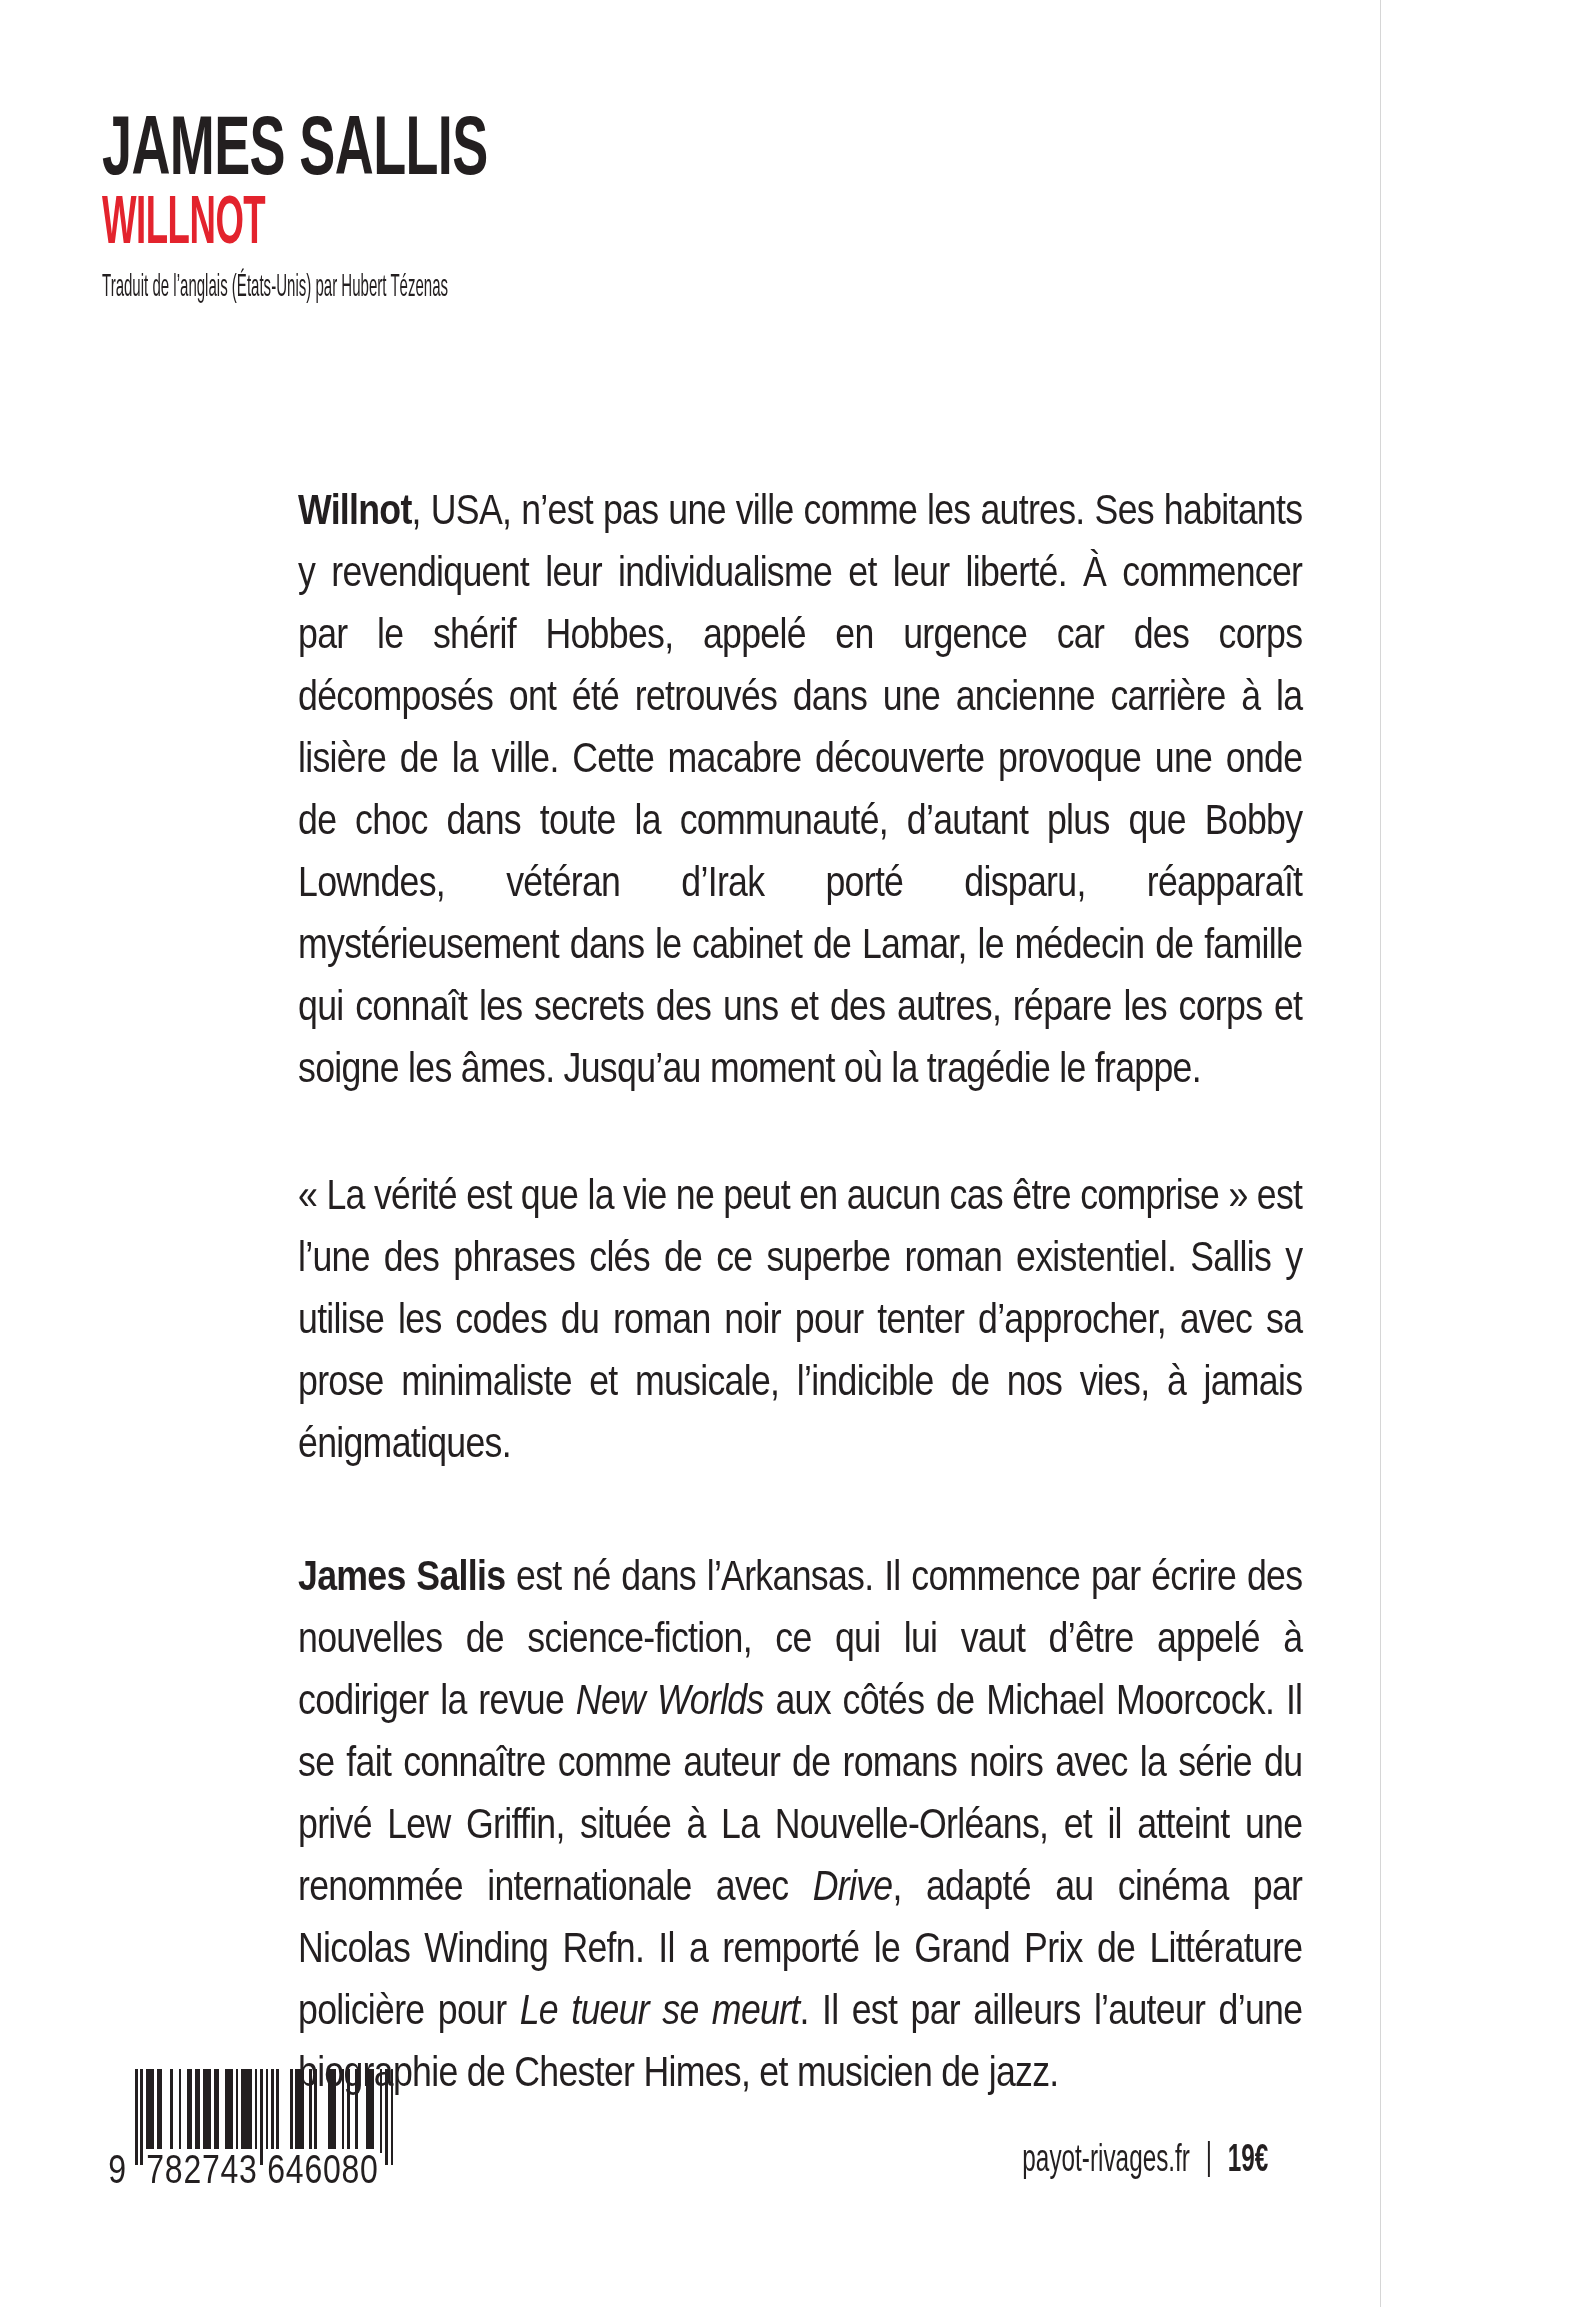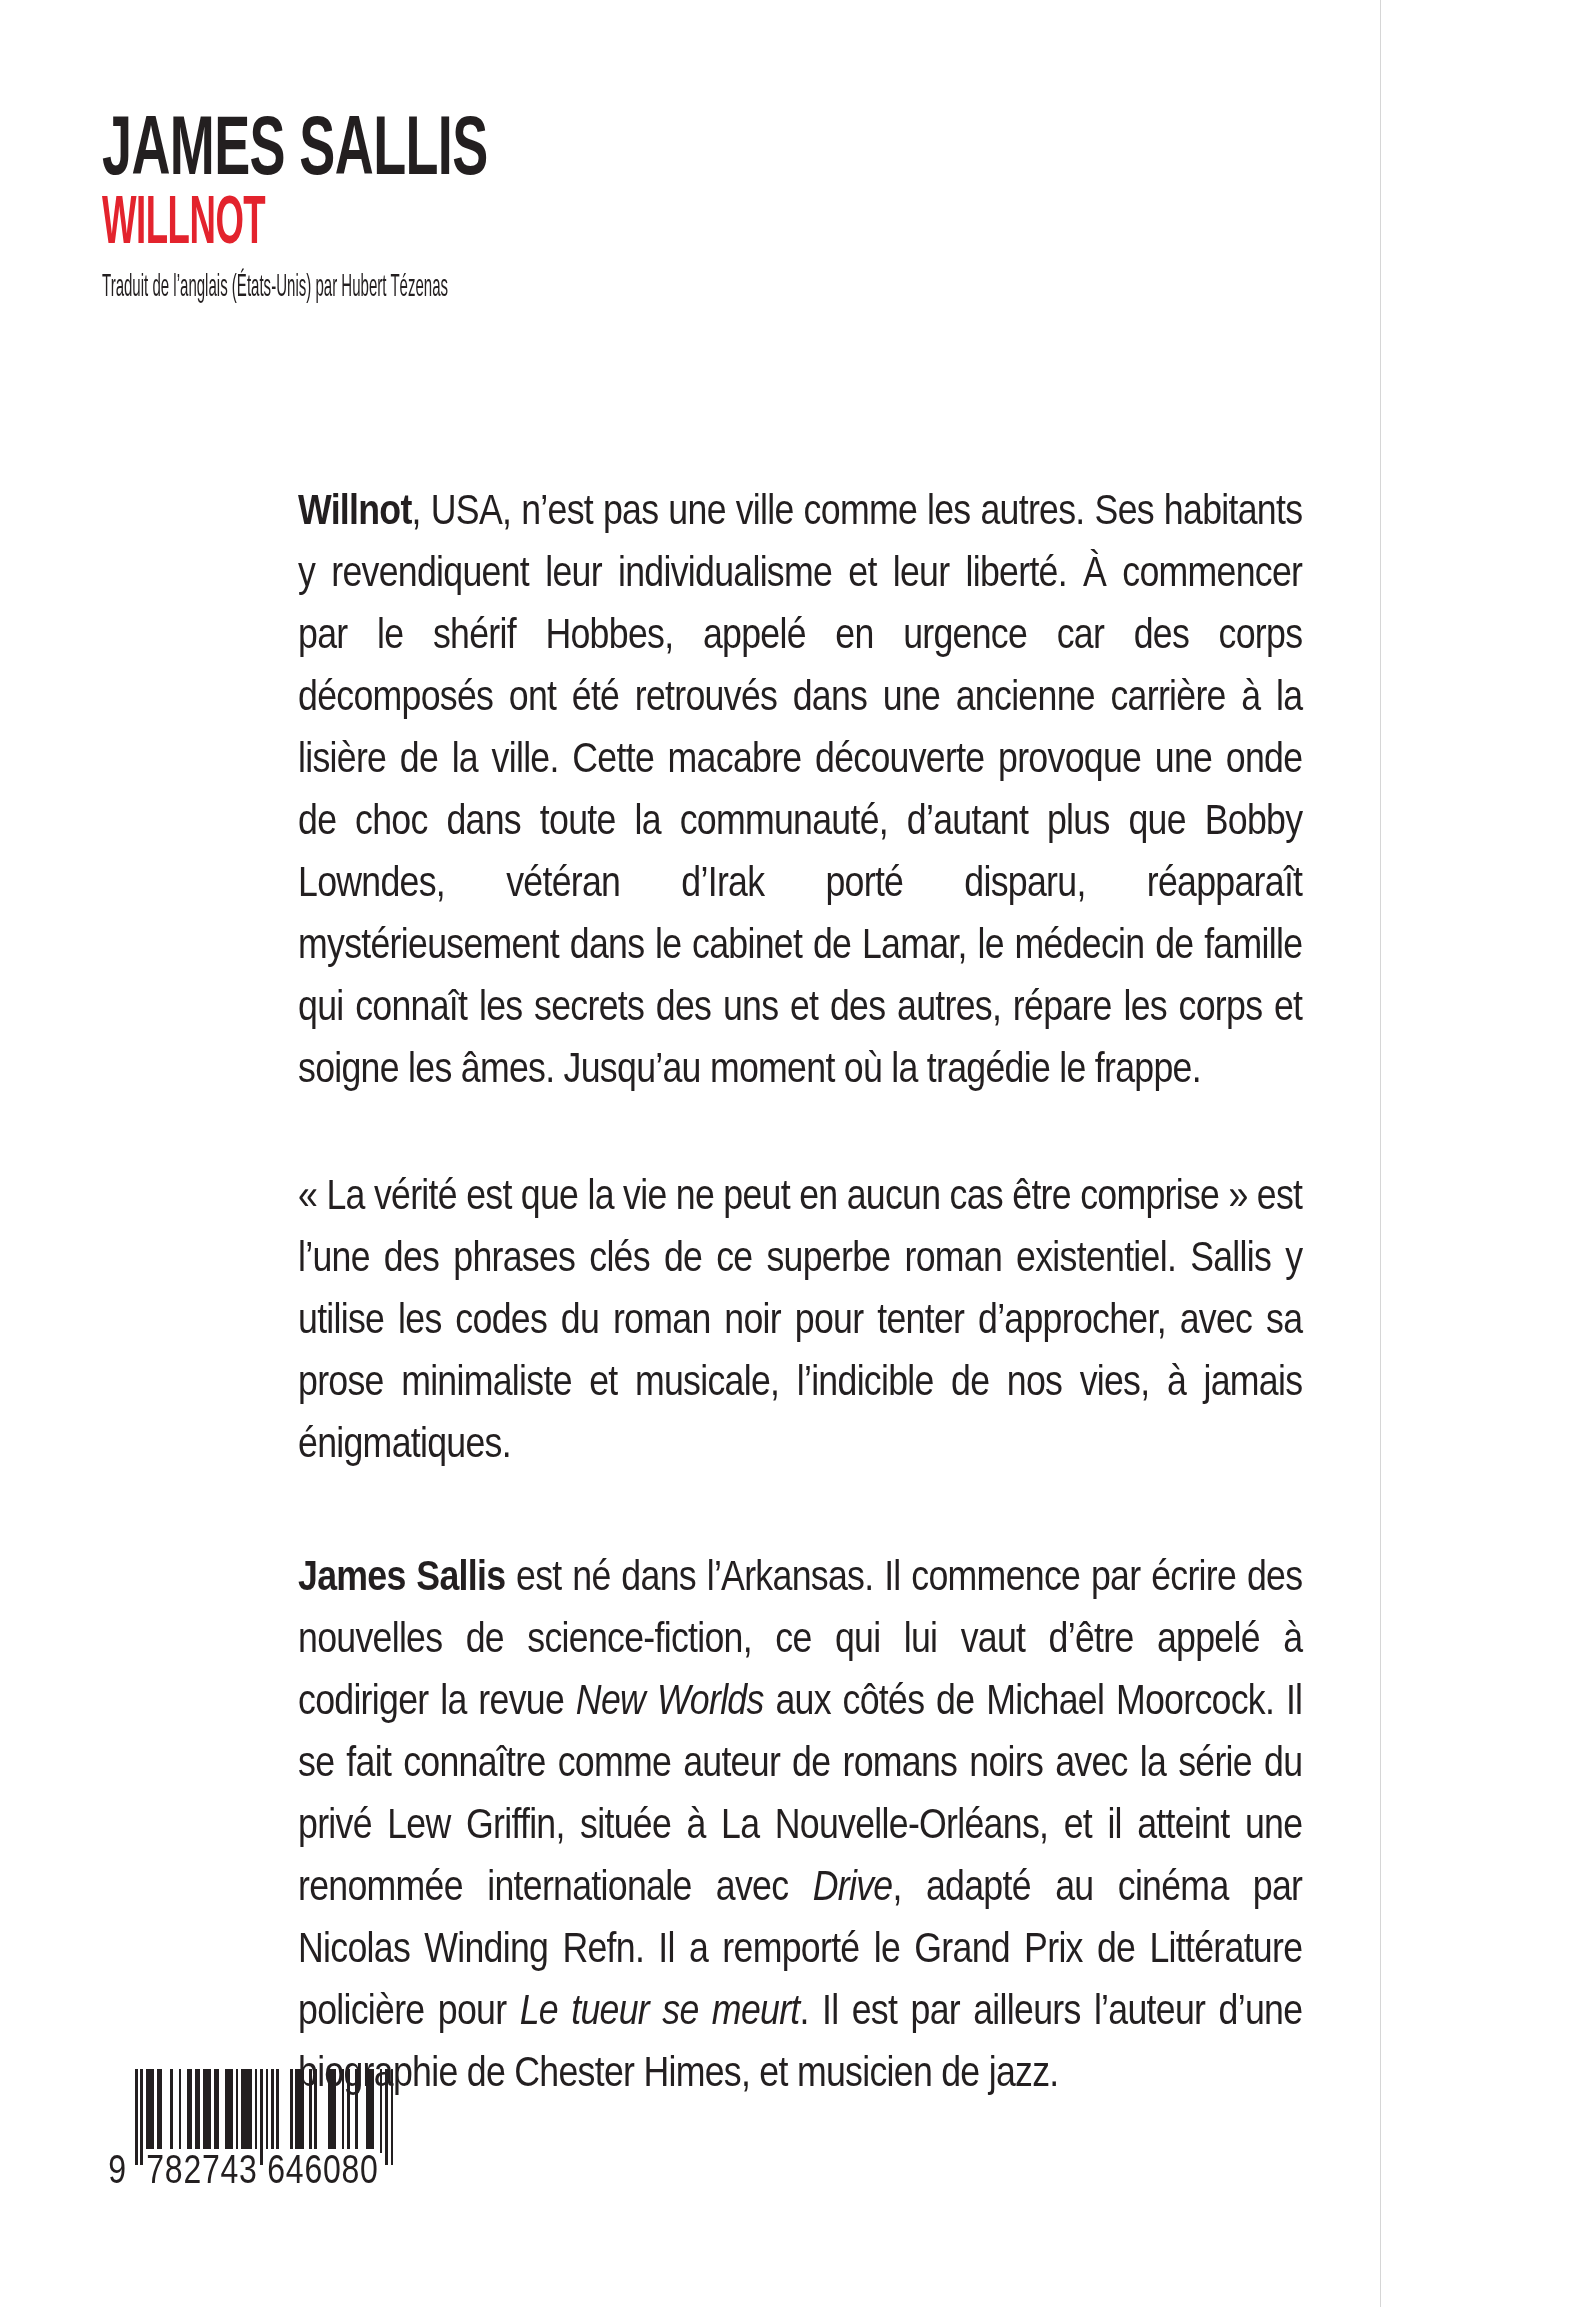--- a/index.html
+++ b/index.html
@@ -264,6 +264,13 @@
     <span class="bc-digit bc-g2">646080</span>
   </div>
 
+  <div class="publine">
+    <span class="inner">
+      <span class="site">payot-rivages.fr</span>
+      <span class="sep">|</span>
+      <span class="price">19€</span>
+    </span>
+  </div>
 
   <div class="credit">En couverture : © Simon Burch/Plainpicture/Millennium.</div>
 

